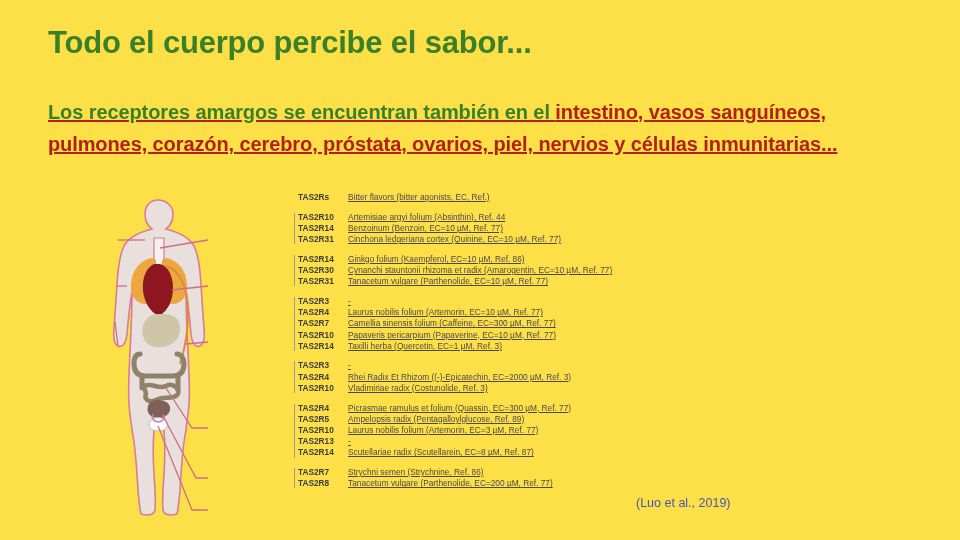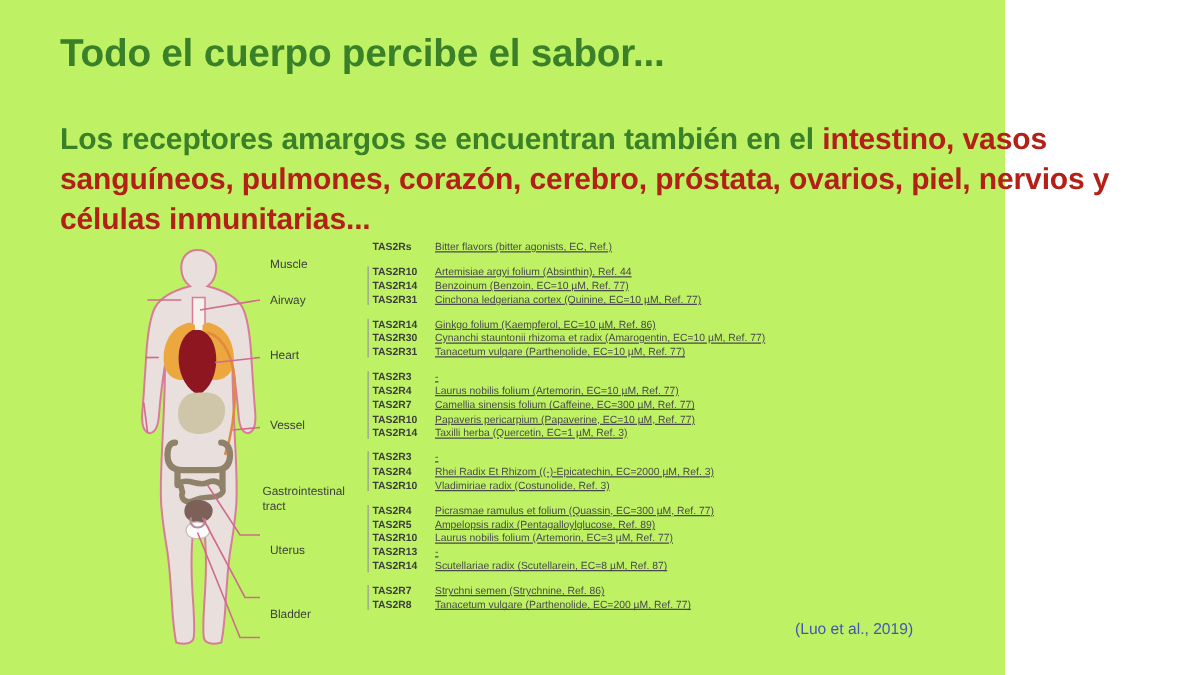--- a/index.html
+++ b/index.html
@@ -9,7 +9,7 @@
     font-family: "Liberation Sans", sans-serif;
     overflow: hidden;
   }
-  .slide { position: relative; width: 804px; height: 540px; background: #bef264; }
+  .slide { position: relative; width: 960px; height: 540px; background: #fde047; }
 
   .title {
     position: absolute;

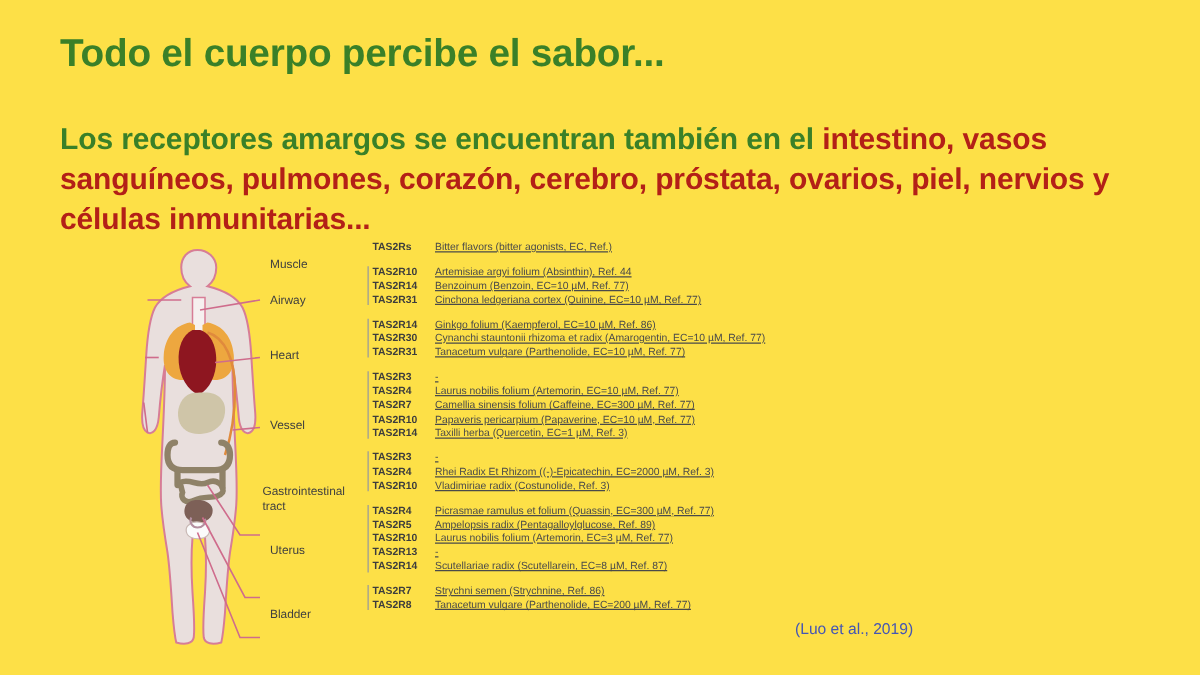--- a/index.html
+++ b/index.html
@@ -25,11 +25,12 @@
     position: absolute;
     left: 48px; top: 96px;
     width: 880px;
-    font-size: 24px;
+    font-size: 20px;
     font-weight: bold;
     line-height: 32px;
     color: #b32017;
     letter-spacing: -0.1px;
+    text-decoration: underline;
   }
   .subtitle .green { color: #3a8028; }
 

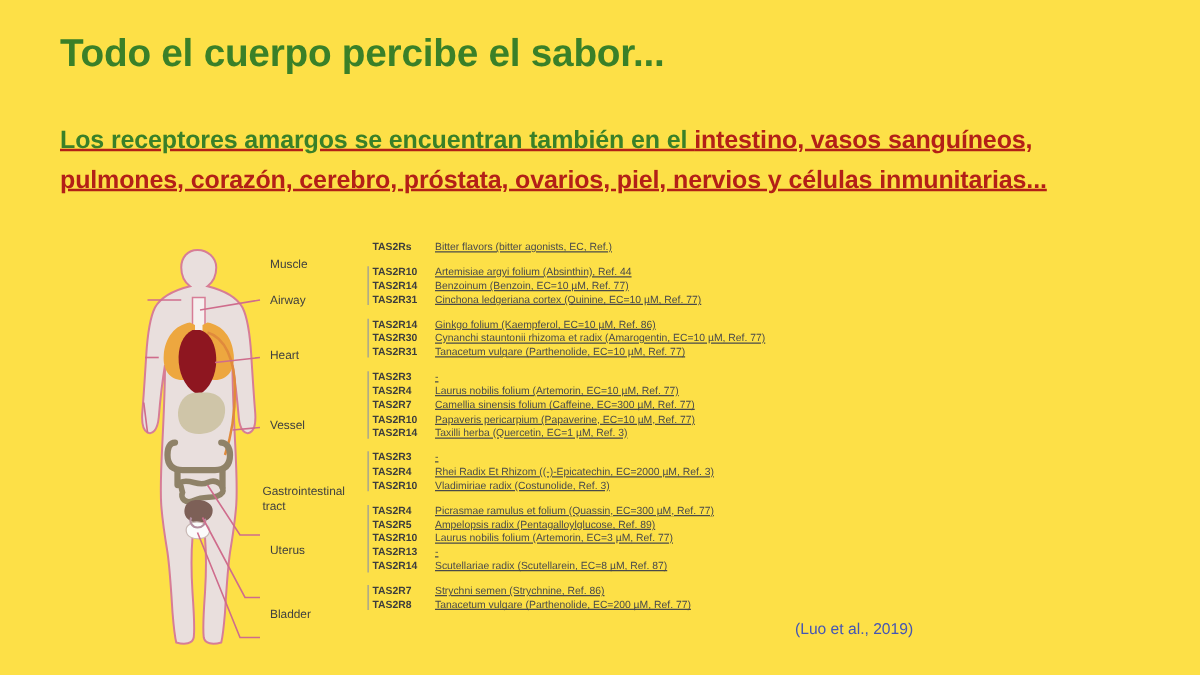--- a/index.html
+++ b/index.html
@@ -148,15 +148,6 @@
       <path d="M19 130 L22 154" fill="none" stroke="#cf6c8c" stroke-width="1.3"></path>
     </svg>
 
-    <div class="organ-labels">
-      <div class="organ-label" style="top:14px;left:8px">Muscle</div>
-      <div class="organ-label" style="top:43px;left:8px">Airway</div>
-      <div class="organ-label" style="top:87px;left:8px">Heart</div>
-      <div class="organ-label" style="top:143px;left:8px">Vessel</div>
-      <div class="organ-label" style="top:196px;left:2px;white-space:normal;width:84px">Gastrointestinal tract</div>
-      <div class="organ-label" style="top:243px;left:8px">Uterus</div>
-      <div class="organ-label" style="top:294px;left:8px">Bladder</div>
-    </div>
 
     <div class="tas-table">
       <div class="tas-group">

